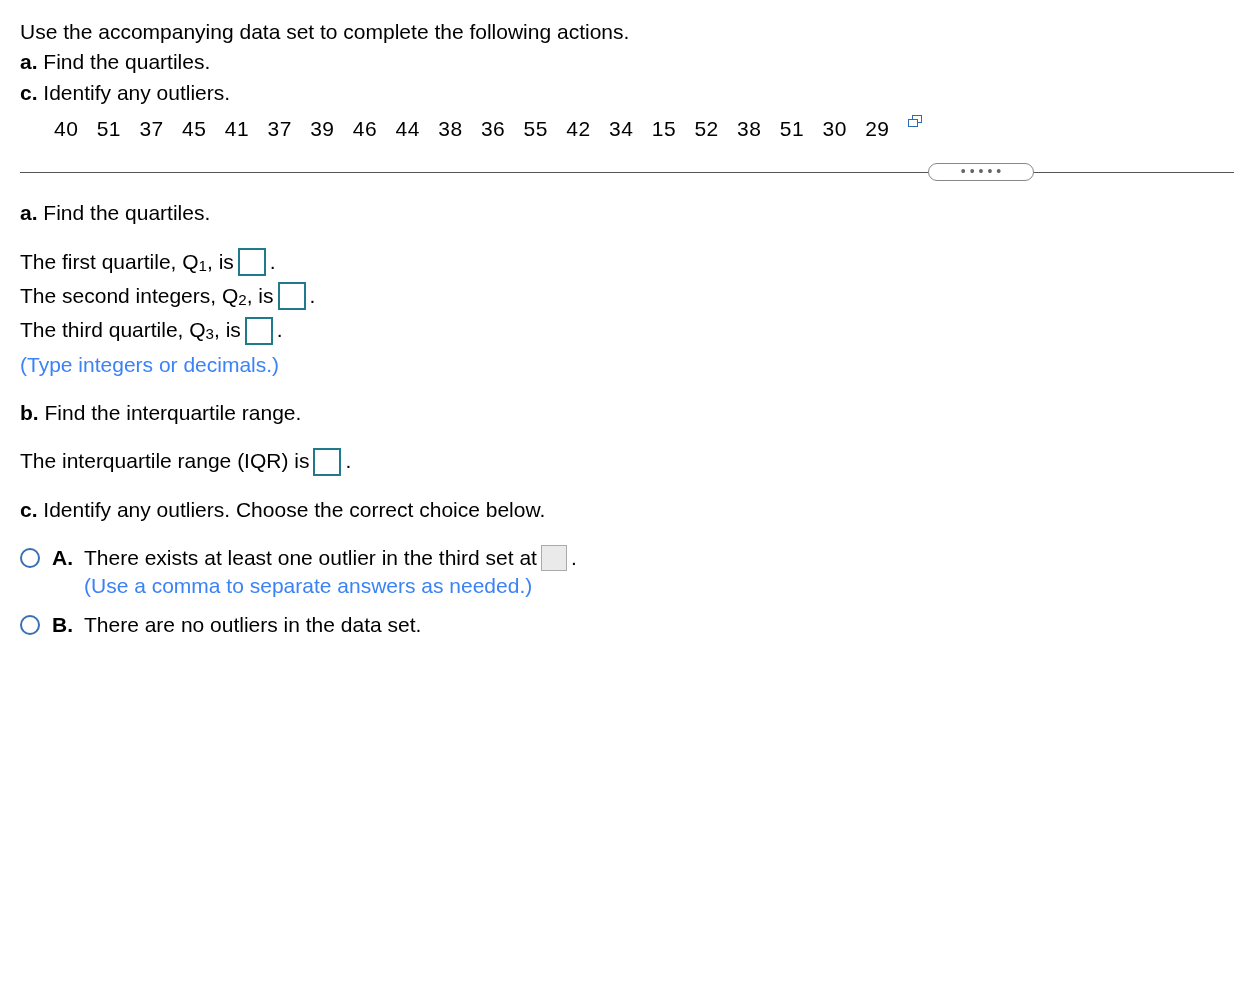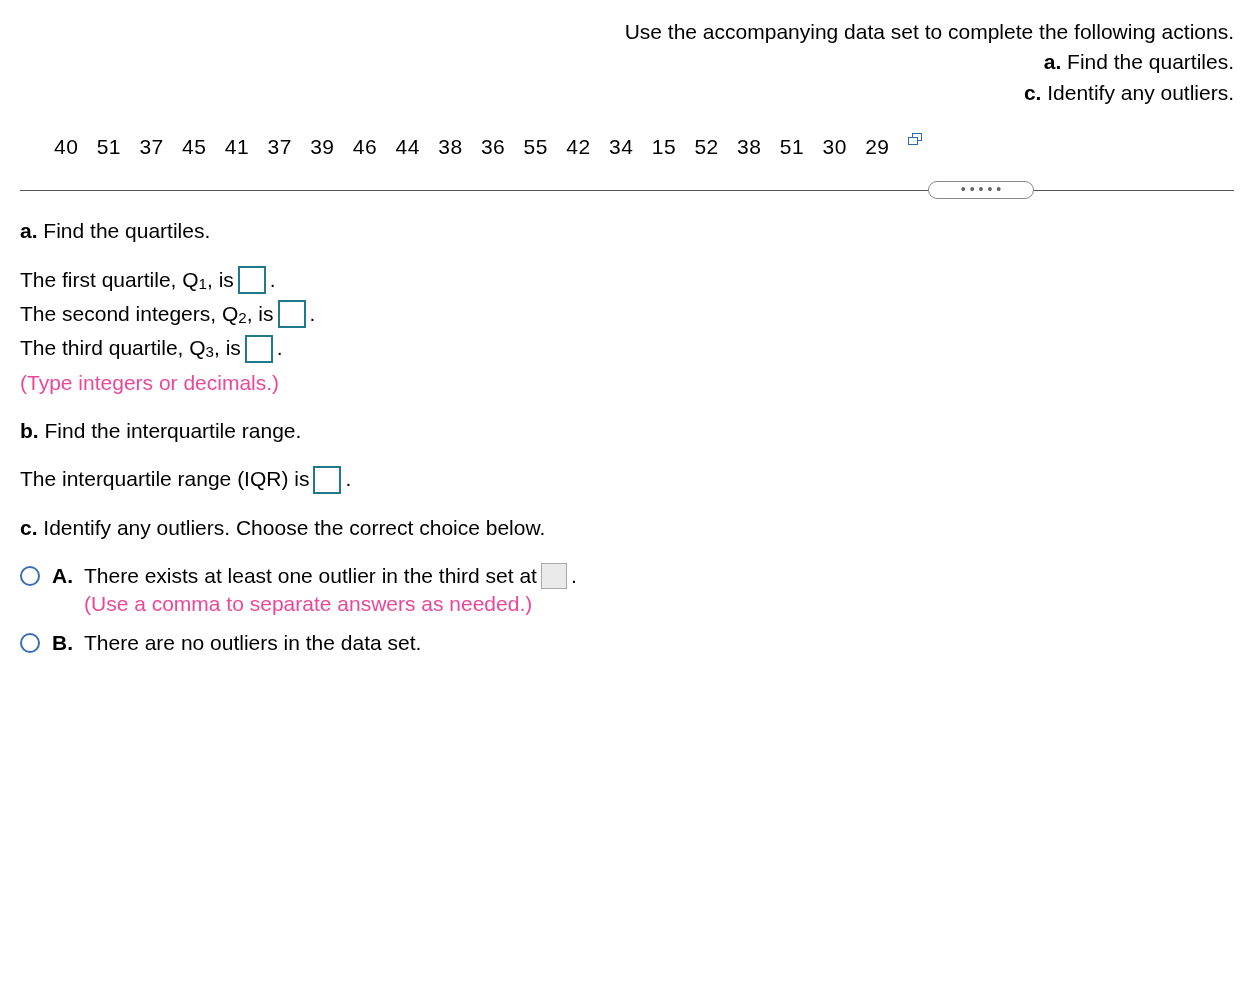--- a/index.html
+++ b/index.html
@@ -12,7 +12,7 @@
     box-sizing: border-box;
     line-height: 1.35;
   }
-  .intro { margin-bottom: 26px; text-align: right; }
+  .intro { margin-bottom: 8px; }
   .intro p { margin: 0 0 2px 0; }
   .data-row {
     padding-left: 34px;

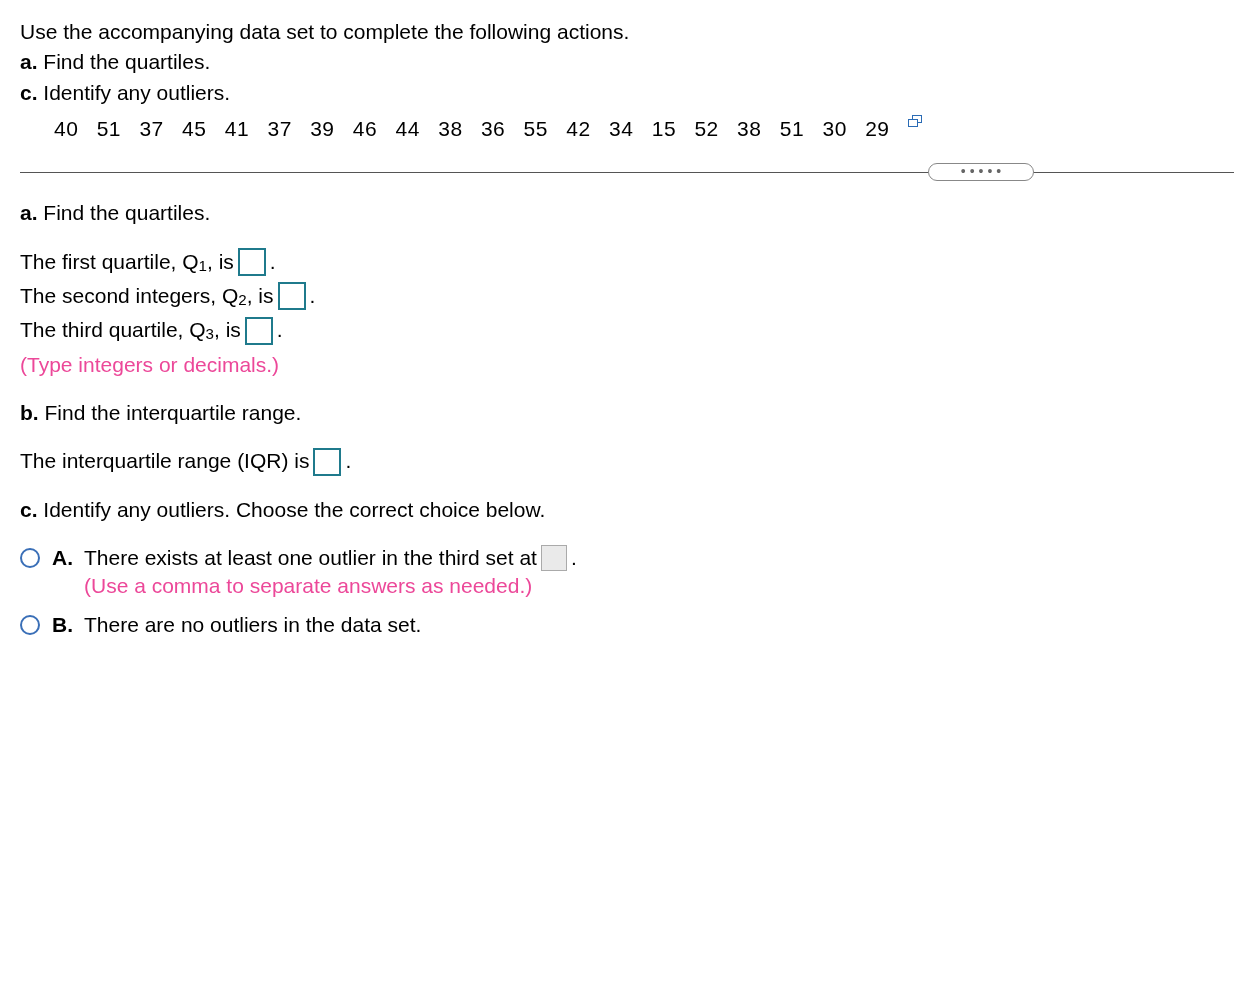--- a/index.html
+++ b/index.html
@@ -93,7 +93,7 @@
     width: 26px;
     height: 26px;
   }
-  .hint { color: #ec4899; }
+  .hint { color: #3b82f6; }
   .bold { font-weight: bold; }
   .choice-row {
     display: flex;

